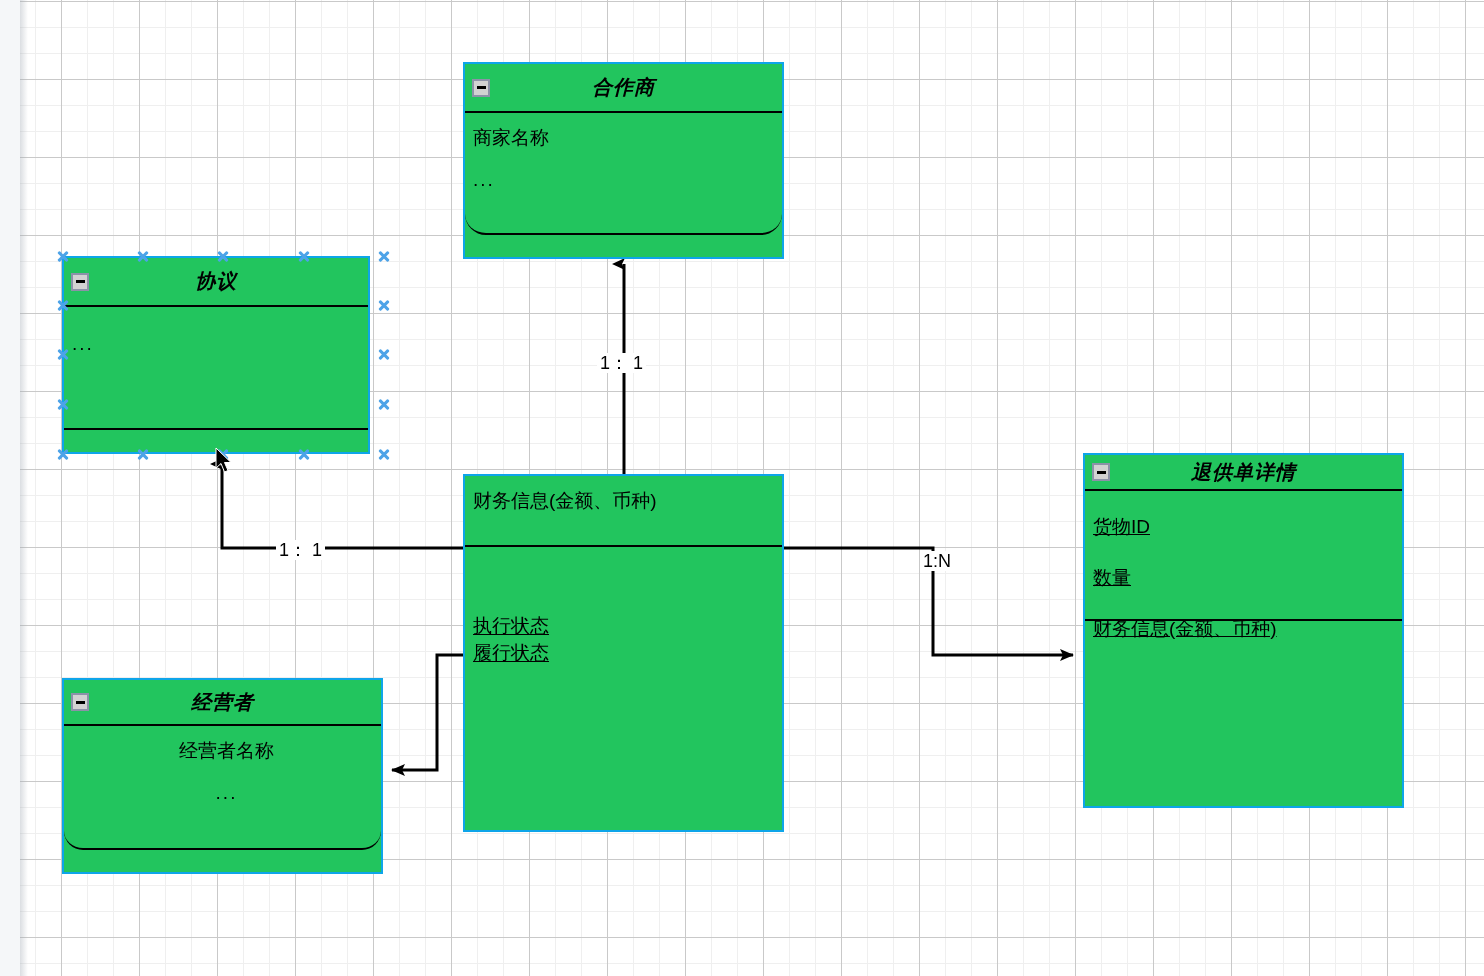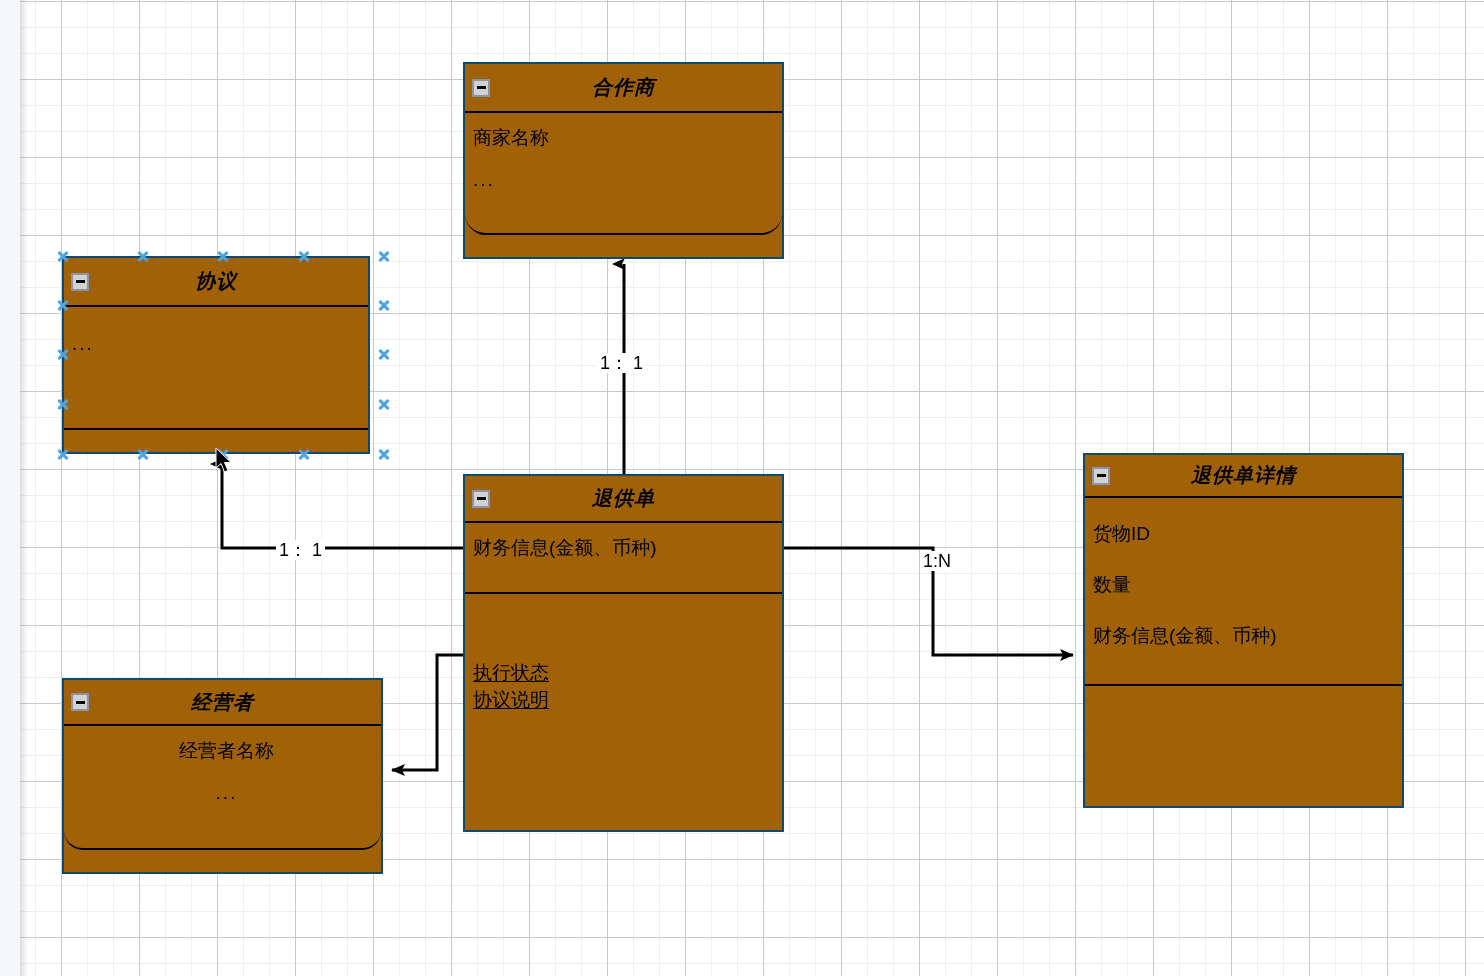--- a/index.html
+++ b/index.html
@@ -66,8 +66,8 @@
   .uml-class {
     position: absolute;
     box-sizing: border-box;
-    background: #a16207;
-    border: 2px solid #0c4a6e;
+    background: #22c55e;
+    border: 2px solid #0ea5e9;
     z-index: 5;
   }
   .uml-title {

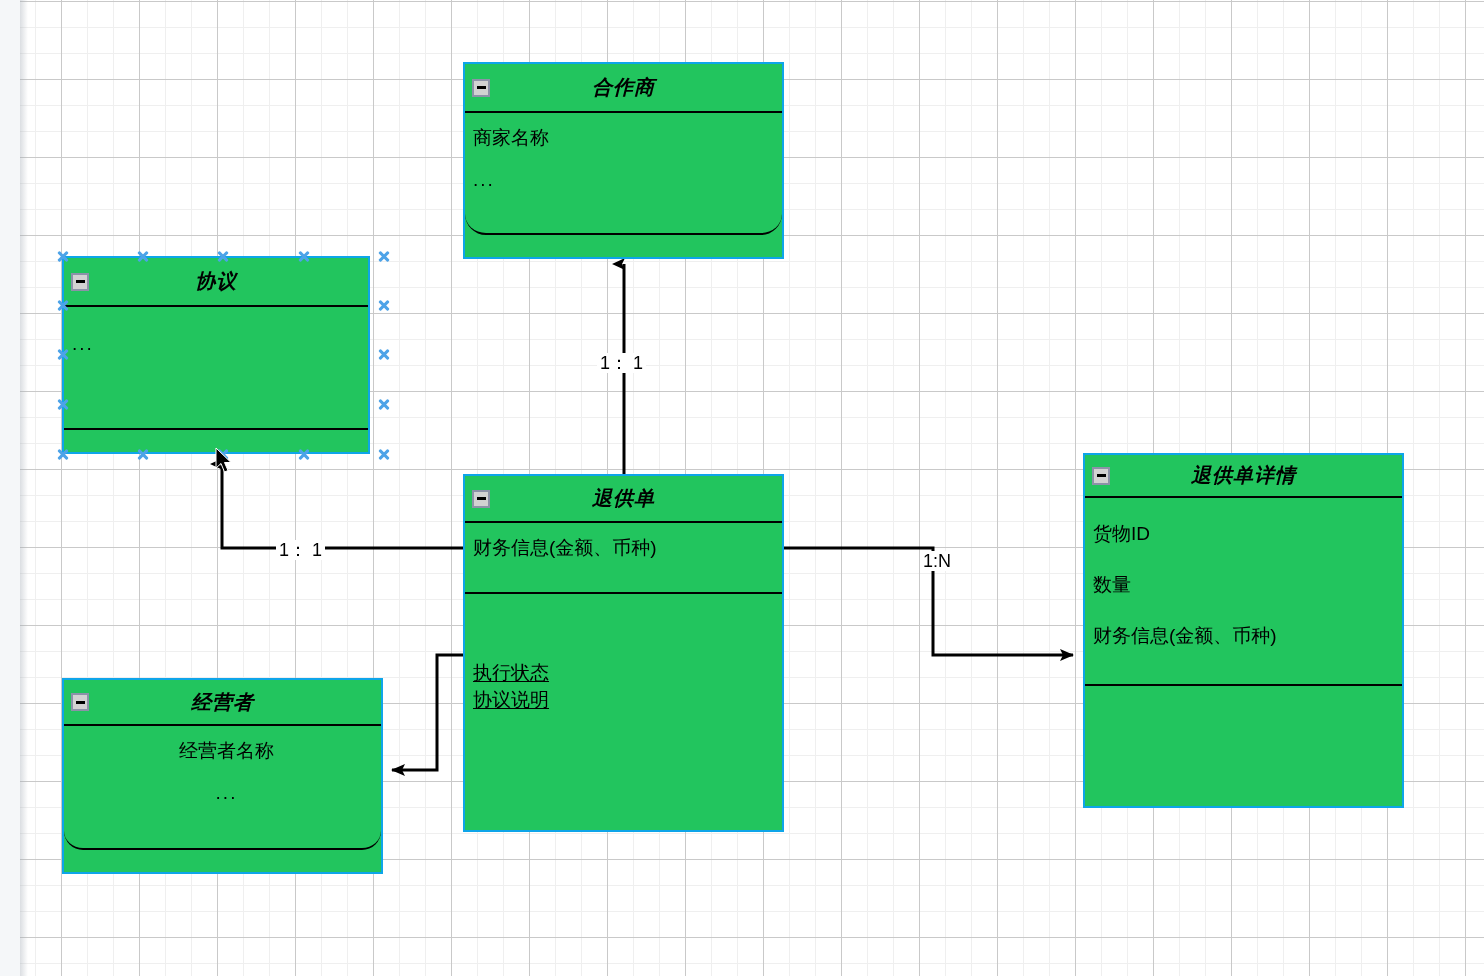--- a/index.html
+++ b/index.html
@@ -282,7 +282,7 @@
   </div>
 
   <div class="uml-class" style="left:1083px; top:453px; width:321px; height:355px;">
-    <div class="uml-title" style="height:43px;">
+    <div class="uml-title" style="height:36px;">
       <span class="collapse-icon">
         <i></i>
       </span>

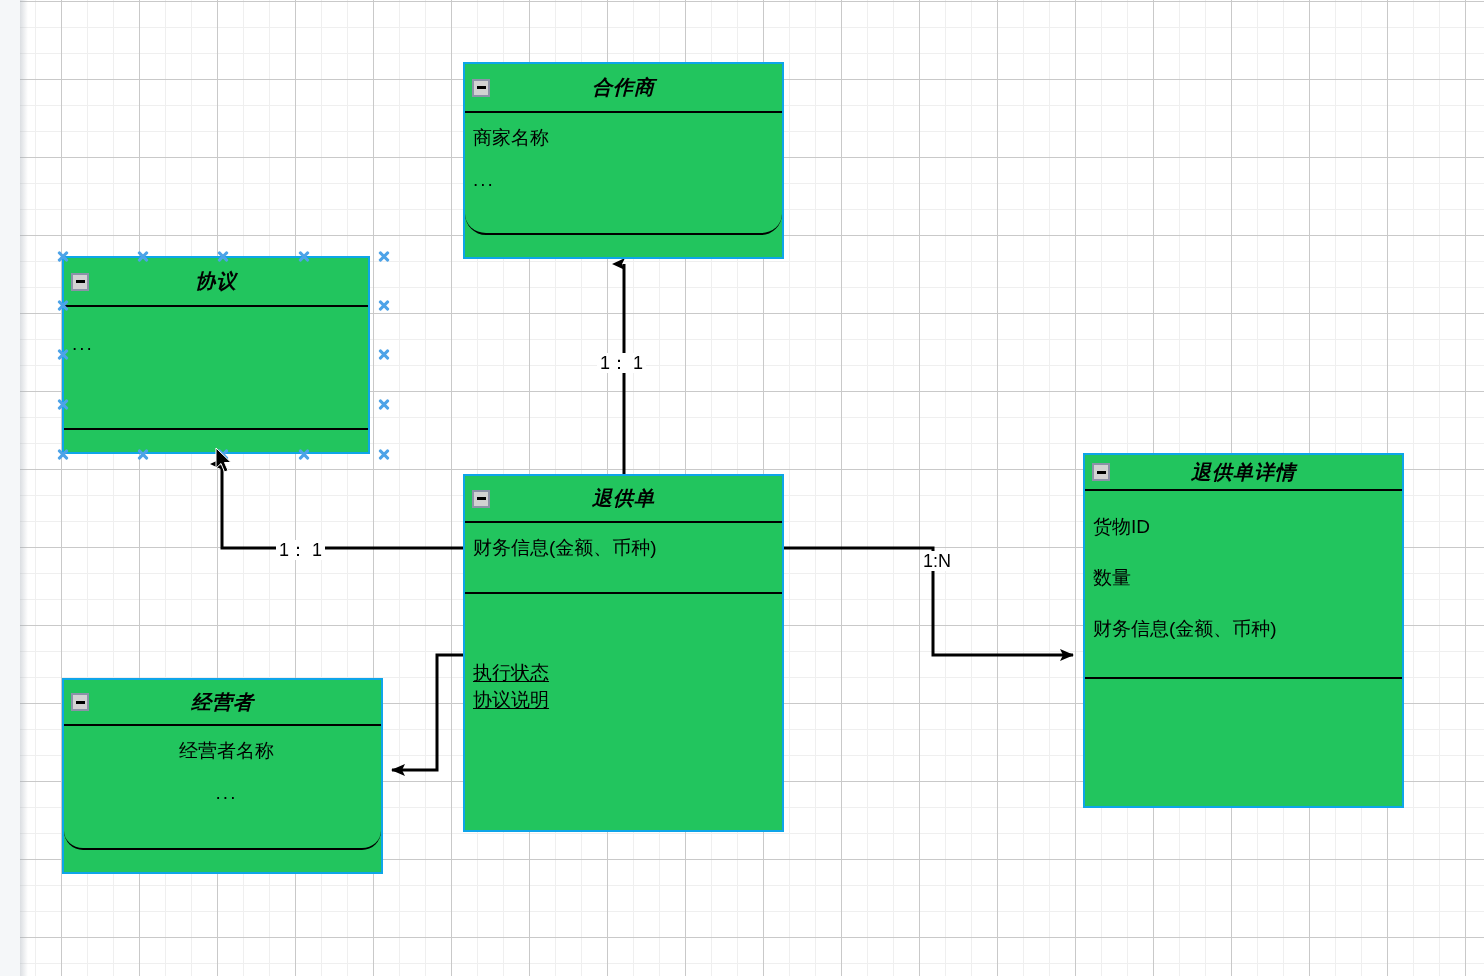--- a/index.html
+++ b/index.html
@@ -266,12 +266,6 @@
   <div class="handle" style="left:377px; top:448px;"></div>
 
   <div class="uml-class" style="left:463px; top:474px; width:321px; height:358px;">
-    <div class="uml-title" style="height:47px;">
-      <span class="collapse-icon">
-        <i></i>
-      </span>
-      <span>退供单</span>
-    </div>
     <div class="uml-attrs" style="height:71px;">
       <div class="attr-line">财务信息(金额、币种)</div>
     </div>

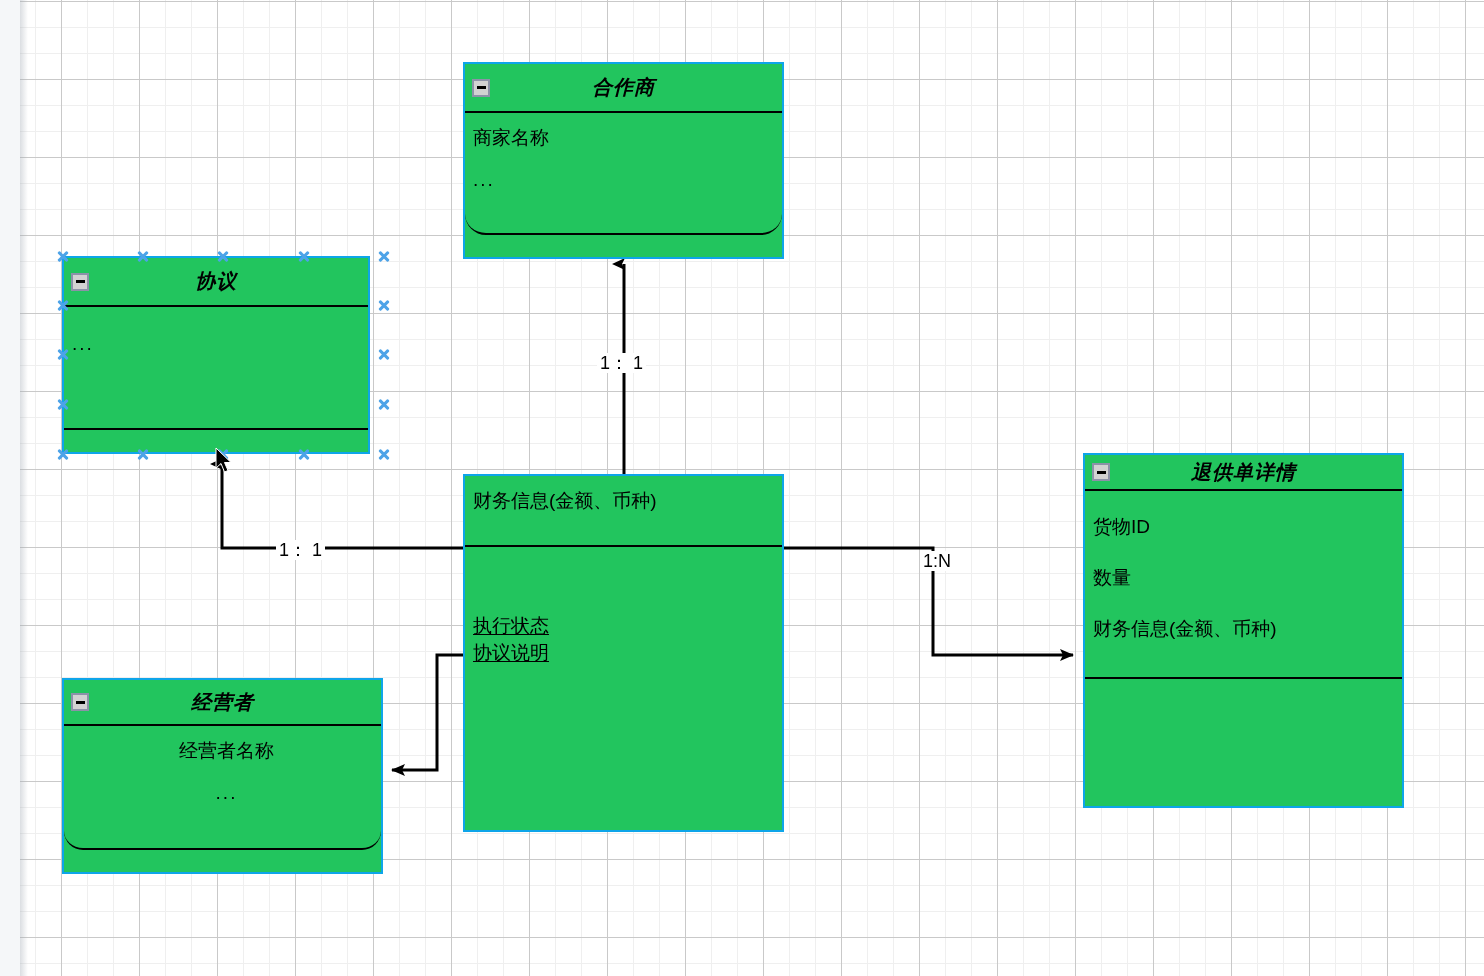--- a/index.html
+++ b/index.html
@@ -282,7 +282,7 @@
       </span>
       <span>退供单详情</span>
     </div>
-    <div class="uml-attrs" style="height:188px;">
+    <div class="uml-attrs" style="height:130px;text-decoration:underline;">
       <div class="attr-line" style="line-height:51px;">货物ID</div>
       <div class="attr-line" style="line-height:51px;">数量</div>
       <div class="attr-line" style="line-height:51px;">财务信息(金额、币种)</div>

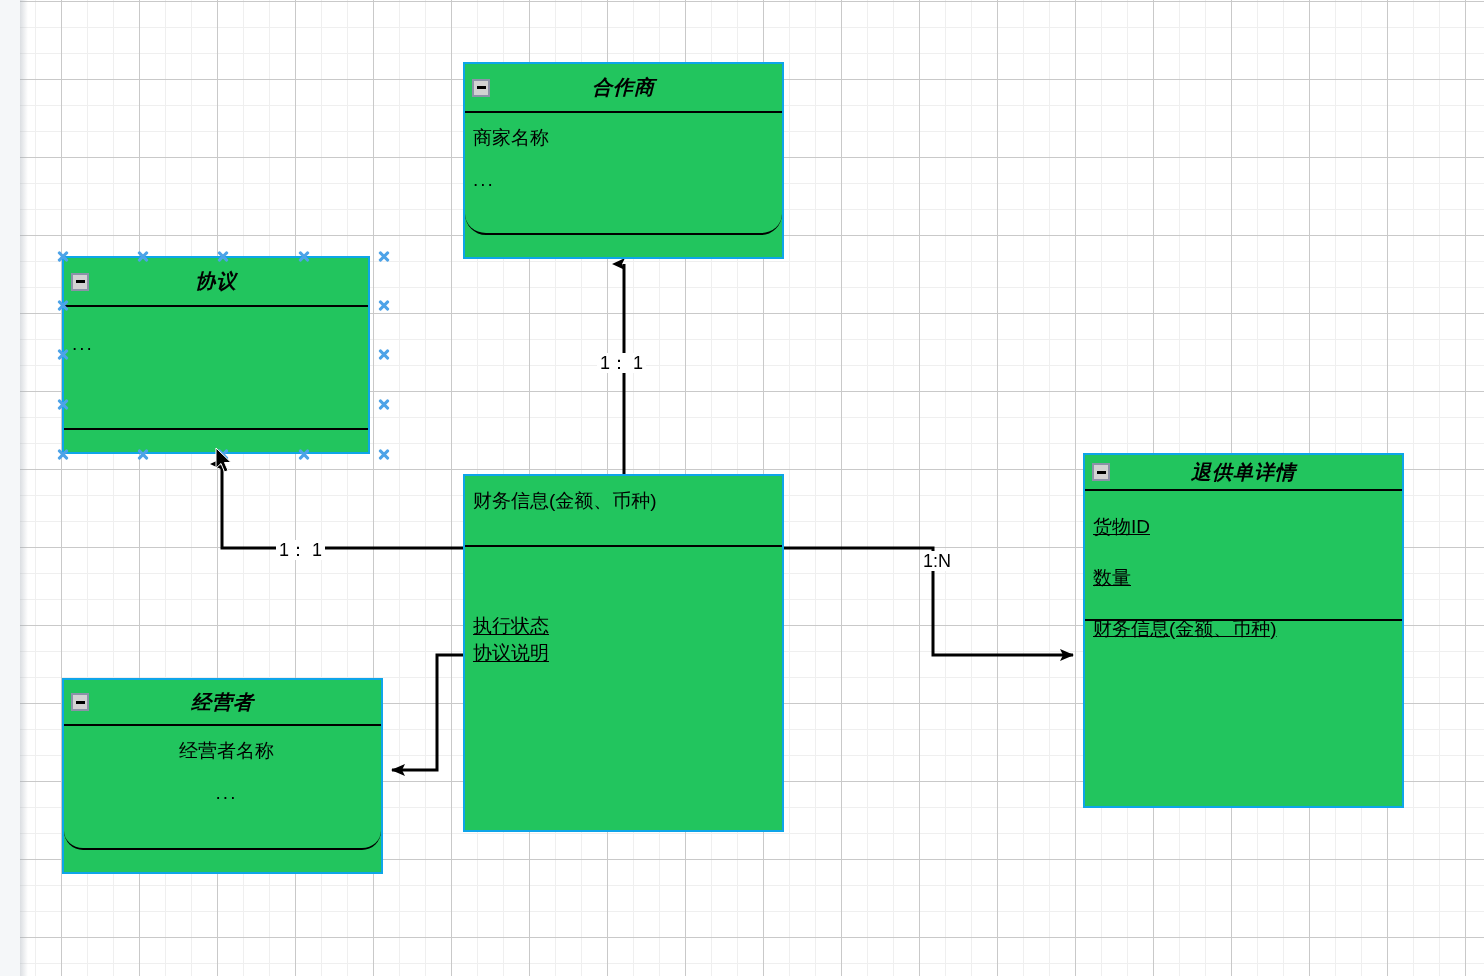--- a/index.html
+++ b/index.html
@@ -271,7 +271,7 @@
     </div>
     <div class="uml-ops" style="height:188px; padding-top:65px;">
       <div class="op-line">执行状态</div>
-      <div class="op-line">协议说明</div>
+      <div class="op-line">履行状态</div>
     </div>
   </div>
 

